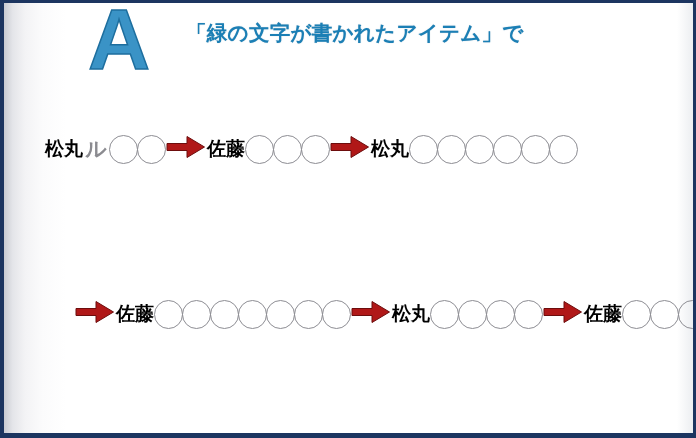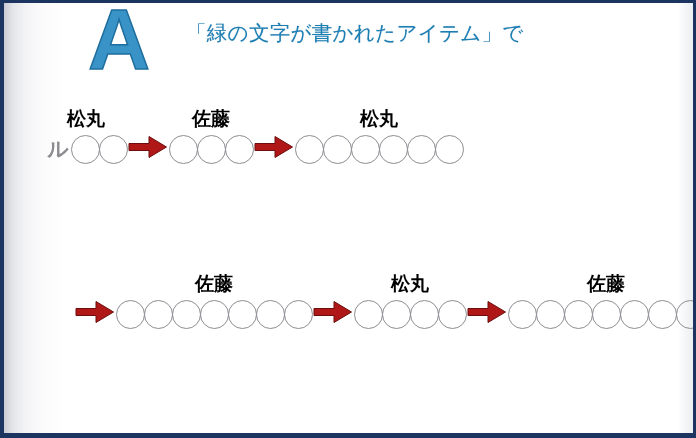--- a/index.html
+++ b/index.html
@@ -89,7 +89,7 @@
     top: 18px;
     width: 470px;
     color: #1b7fb5;
-    font-weight: normal;
+    font-weight: bold;
     font-size: 20.5px;
     line-height: 31px;
     letter-spacing: 0.3px;

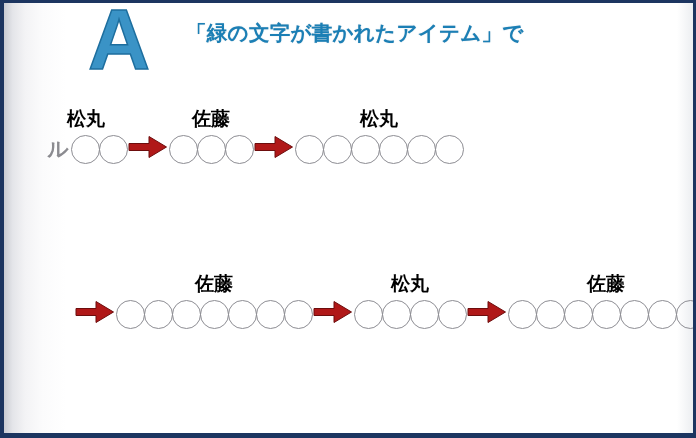--- a/index.html
+++ b/index.html
@@ -111,7 +111,7 @@
   .chain-group {
     position: relative;
     display: flex;
-    flex-direction: column;
+    flex-direction: row;
     align-items: center;
     justify-content: flex-end;
   }

